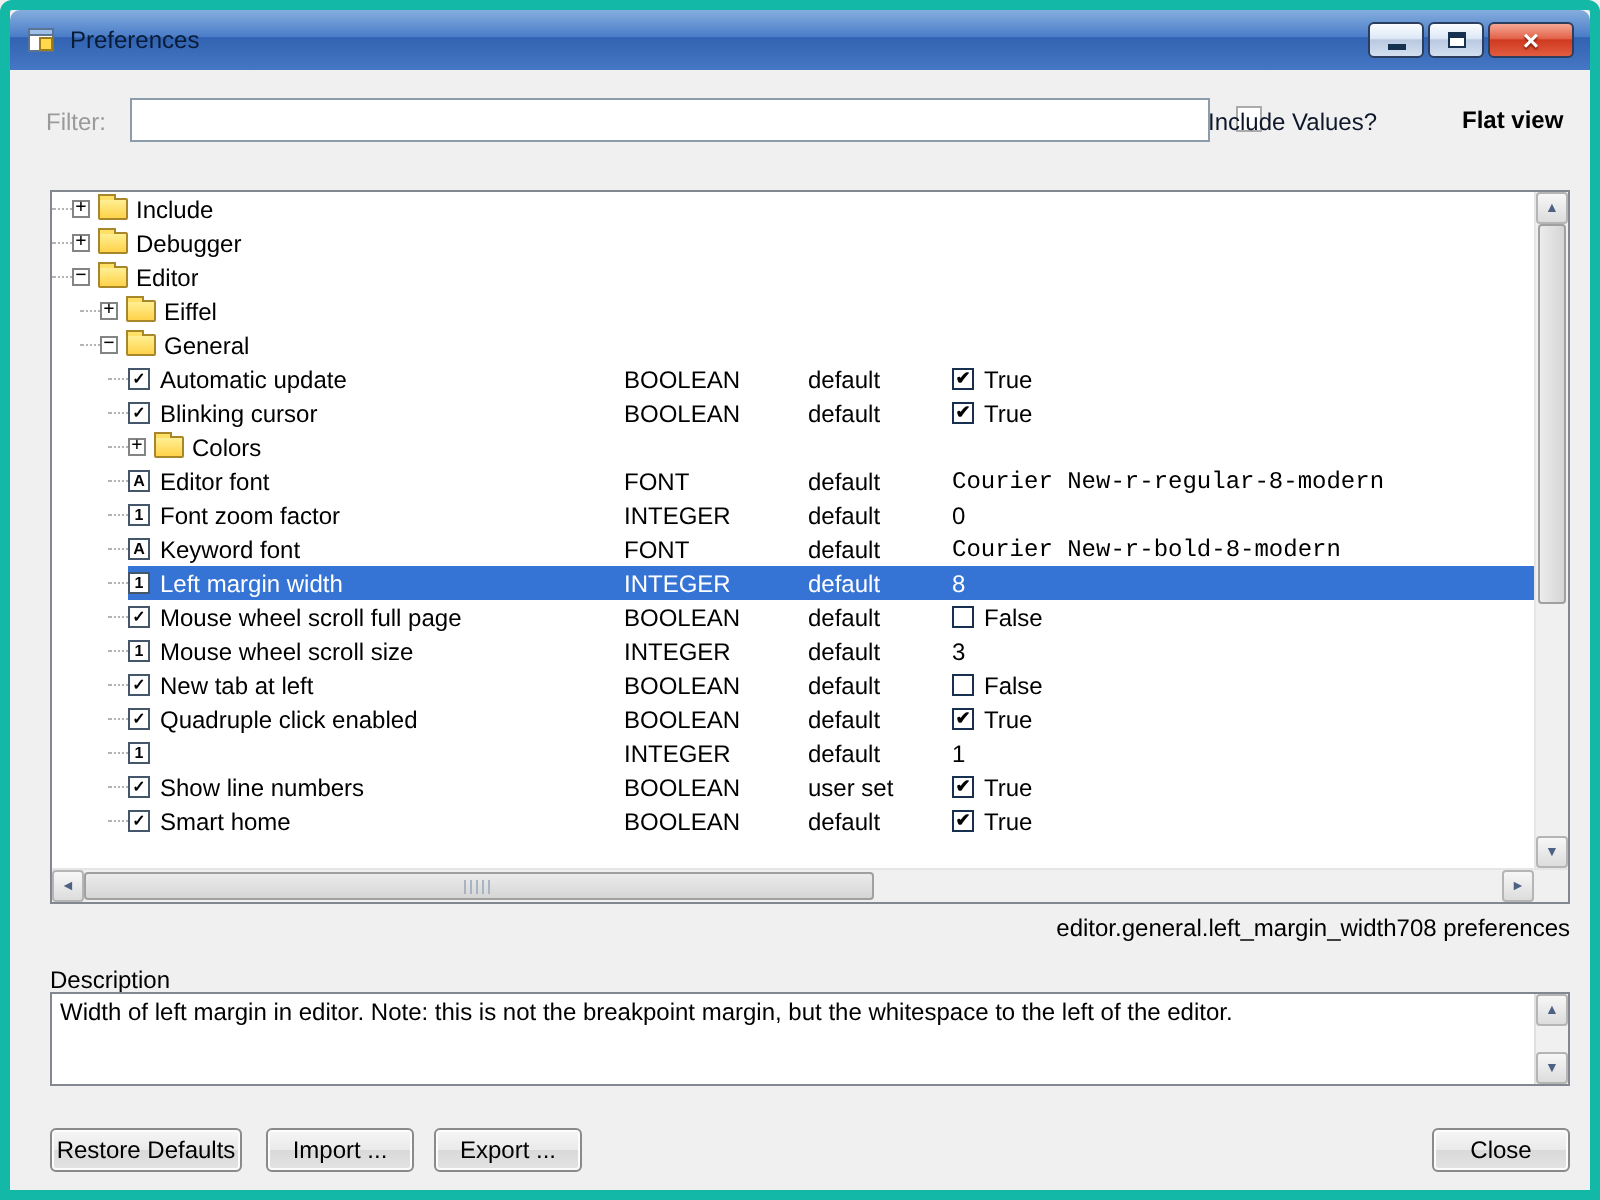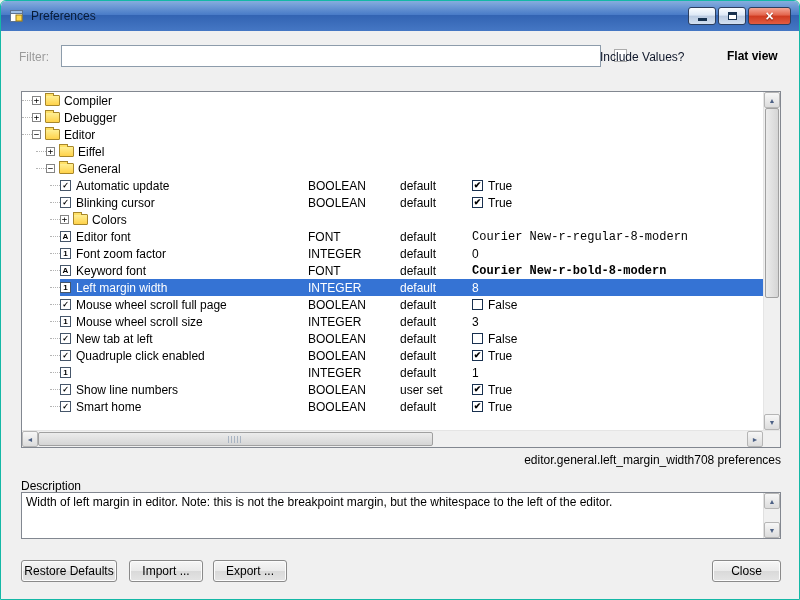--- a/index.html
+++ b/index.html
@@ -5,7 +5,7 @@
   *{box-sizing:border-box;margin:0;padding:0}
   html,body{width:800px;height:600px;overflow:hidden}
   body{font-family:"Liberation Sans",sans-serif;font-size:12px;color:#000;background:#f0f0f0}
-  .window{position:relative;width:800px;height:600px;background:#f0f0f0;border:1px solid #14b8a6;border-radius:6px 6px 0 0;overflow:hidden}
+  .window{position:relative;width:800px;height:600px;background:#f0f0f0;border:5px solid #14b8a6;border-radius:6px 6px 0 0;overflow:hidden}
 
   
   .titlebar{position:absolute;top:0;left:0;right:0;height:30px;

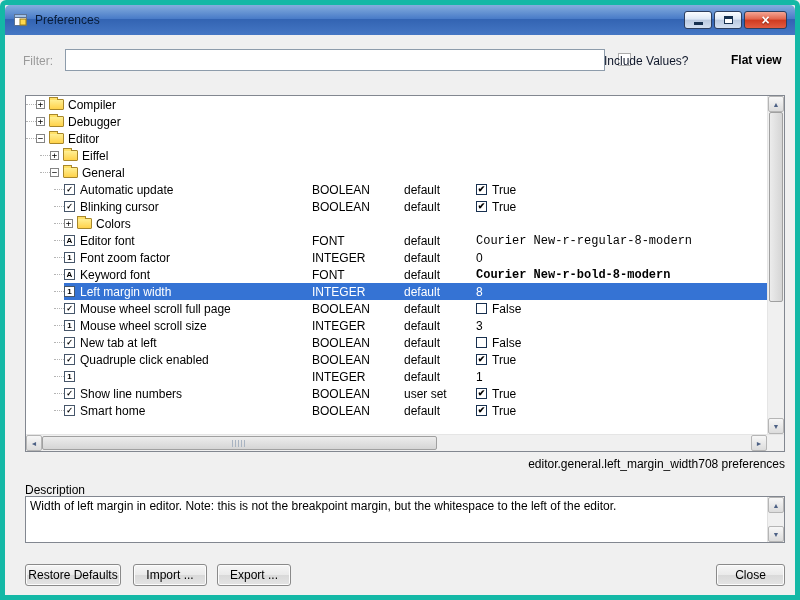--- a/index.html
+++ b/index.html
@@ -139,7 +139,7 @@
                 <div class="cell c-name" style="width: 270px;">
                   <span class="exp">+</span>
                   <span class="folder"></span>
-                  <span class="lab">Compiler</span>
+                  <span class="lab">Include</span>
                 </div>
                 <div class="cell c-type"></div>
                 <div class="cell c-status"></div>

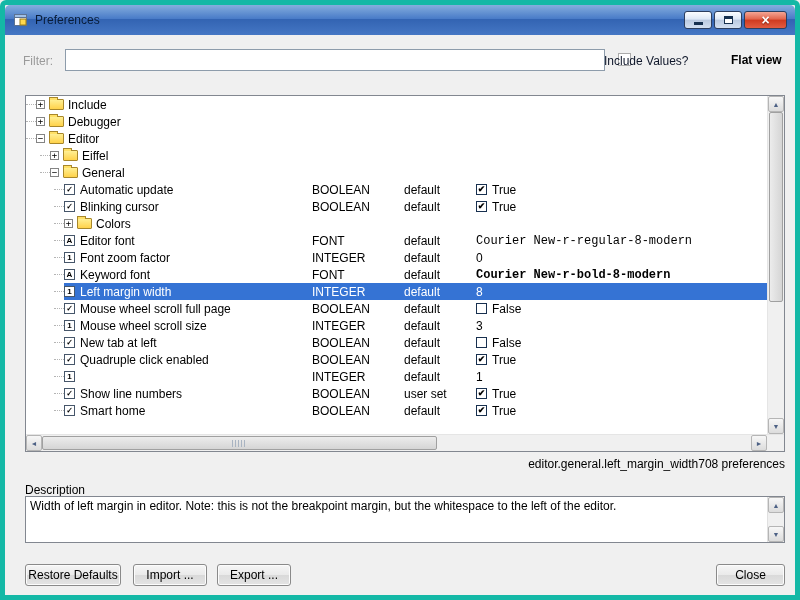--- a/index.html
+++ b/index.html
@@ -61,7 +61,7 @@
     font-size:9px;line-height:9px;text-align:center;margin-right:5px;font-weight:bold}
   .cb.checked::after{content:"✔"}
   .mono{font-family:"Liberation Mono","DejaVu Sans Mono",monospace;font-size:12px}
-  .boldv{font-weight:bold}
+  .boldv{font-weight:normal}
   .bold{font-weight:normal}
 
   

